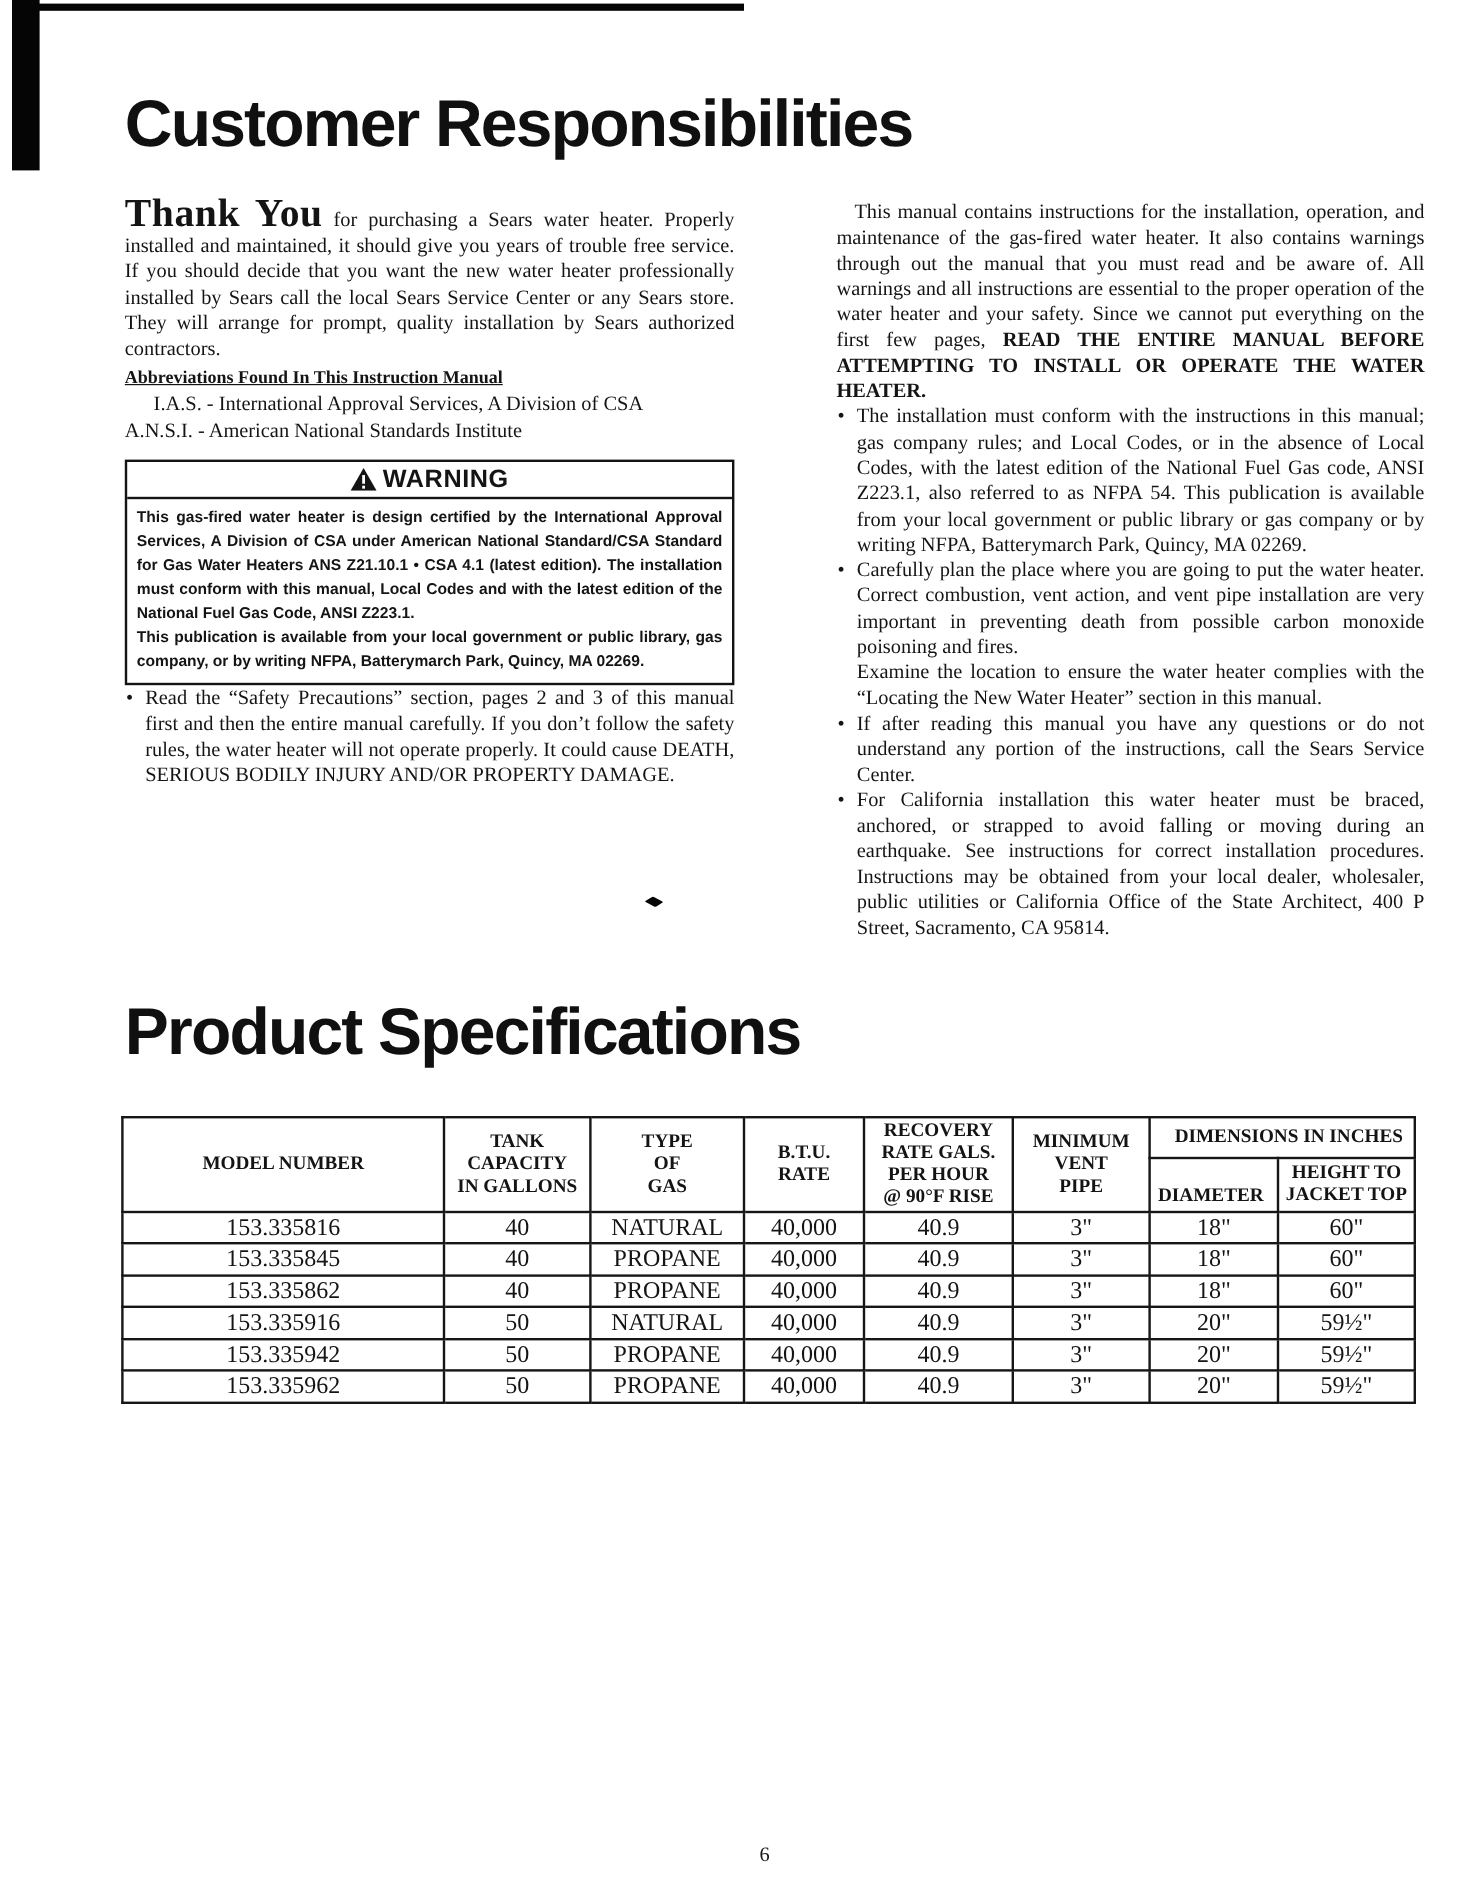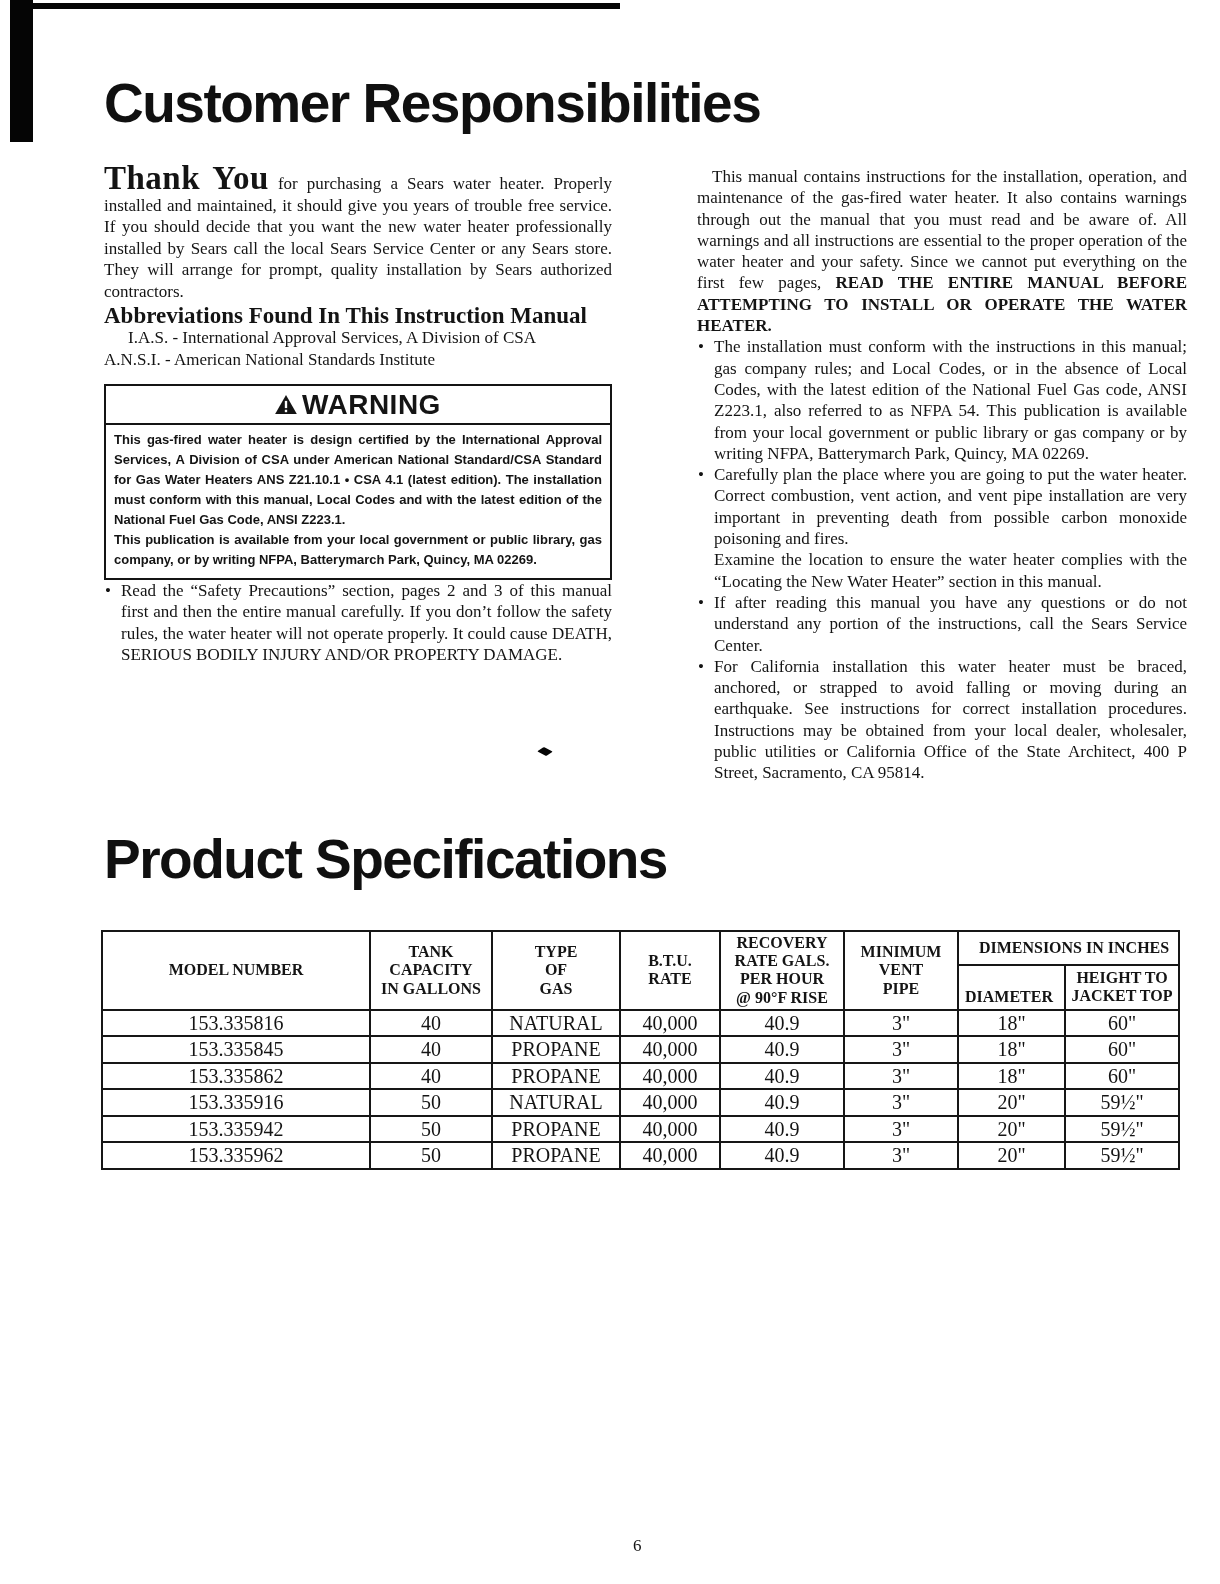--- a/index.html
+++ b/index.html
@@ -27,7 +27,7 @@
   .thank-para { padding-top:10px; }
   .thank-lead { font-weight:700; font-size:33px; letter-spacing:0.5px; }
 
-  .abbr-heading { font-weight:700; font-size:23px; line-height:22px; margin:2px 0 0 0; }
+  .abbr-heading { font-weight:700; font-size:15px; line-height:22px; margin:2px 0 0 0;text-decoration:underline; }
   .abbr-line { font-size:17px; line-height:22px; margin:0; }
   .abbr-indent { padding-left:24px; }
 

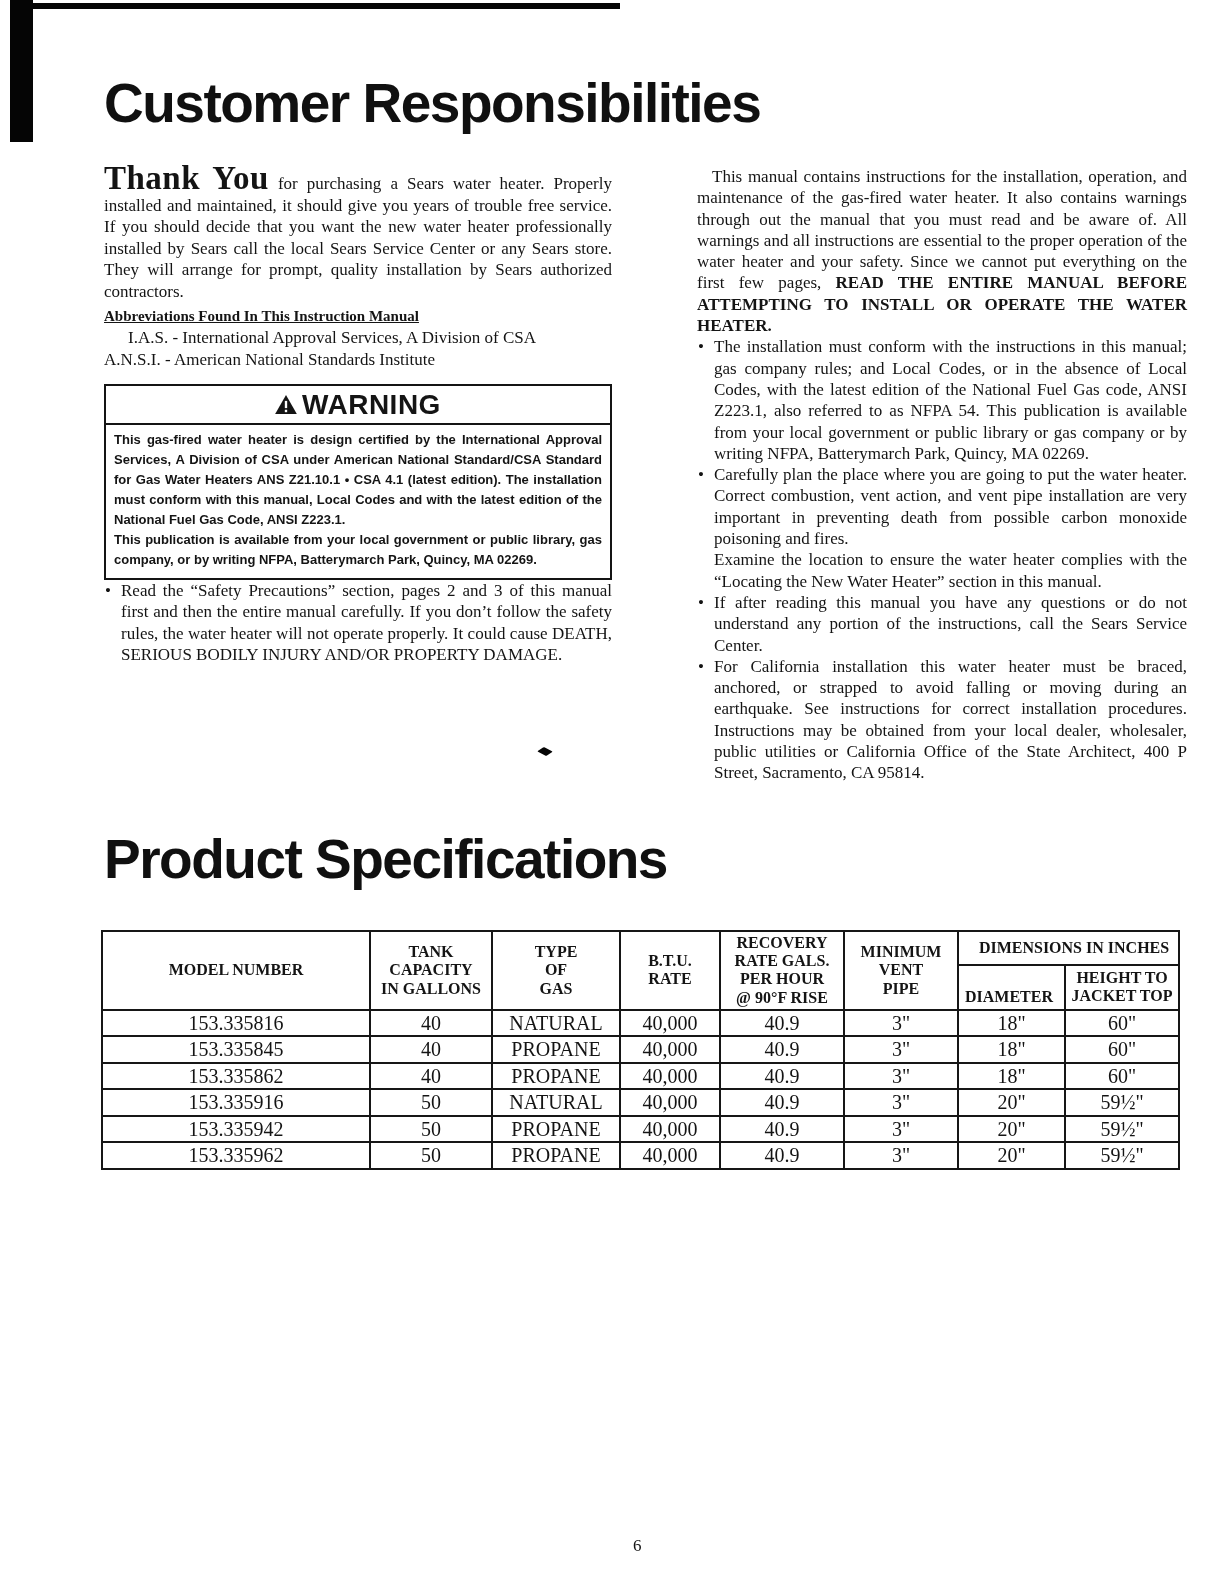--- a/index.html
+++ b/index.html
@@ -34,7 +34,7 @@
   .warning-box { border:2.5px solid #141414; margin-top:13px; }
   .warning-header {
     border-bottom:2.5px solid #141414; text-align:center; padding:3px 0 2px;
-    font-family:"Liberation Sans", sans-serif; font-weight:700; font-size:28px;
+    font-family:"Liberation Sans", sans-serif; font-weight:700; font-size:21px;
     display:flex; align-items:center; justify-content:center; gap:5px; letter-spacing:0.5px;
   }
   .warning-body {

